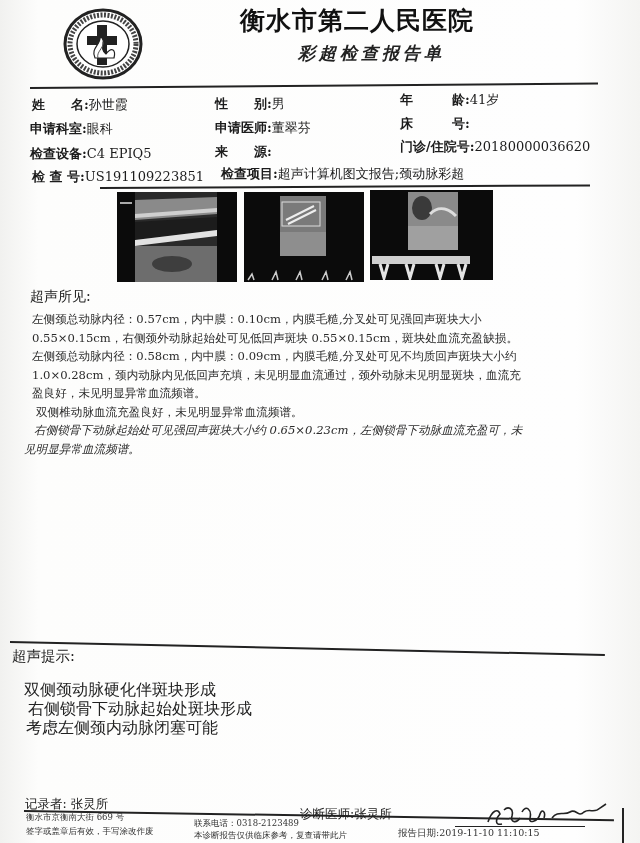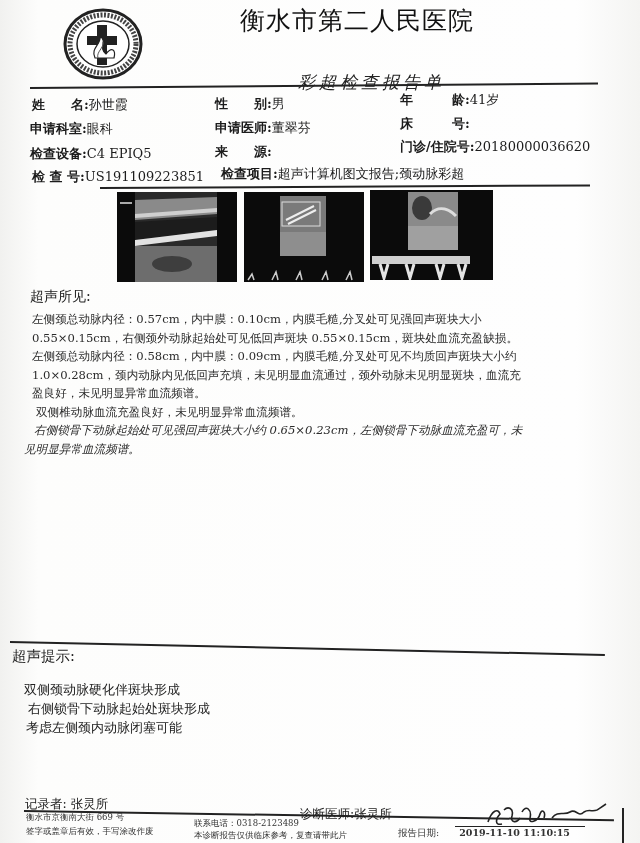--- a/index.html
+++ b/index.html
@@ -16,7 +16,7 @@
   }
   .hosp-title {
     position:absolute; left:240px; top:4px; font-size:25px; letter-spacing:1px;
-    font-family:"DejaVu Sans","Liberation Sans",sans-serif; font-weight:normal; color:#111;
+    font-family:"DejaVu Sans","Liberation Sans",sans-serif; font-weight:bold; color:#111;
   }
   .report-title {
     position:absolute; left:298px; top:42px; font-size:17px; letter-spacing:4px;

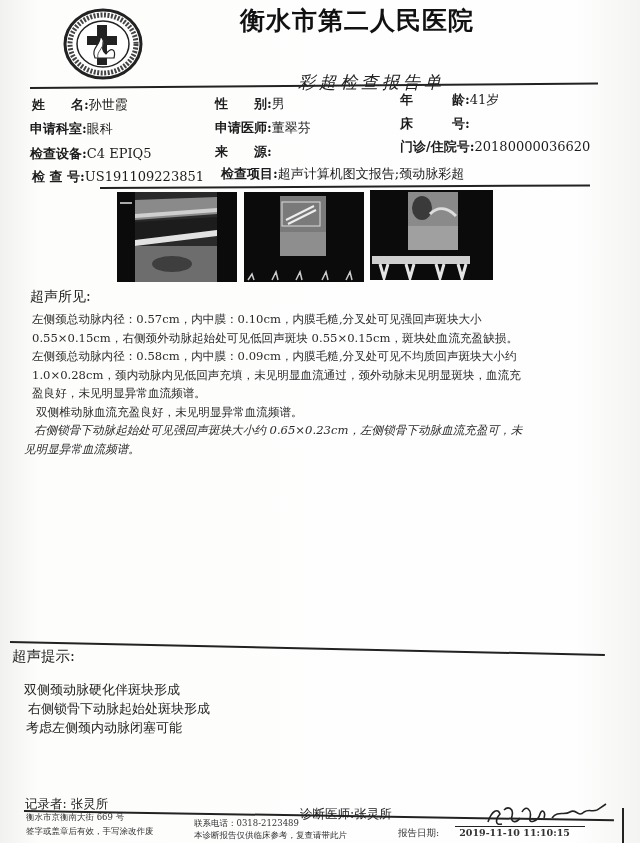--- a/index.html
+++ b/index.html
@@ -20,7 +20,7 @@
   }
   .report-title {
     position:absolute; left:298px; top:42px; font-size:17px; letter-spacing:4px;
-    font-weight:normal; font-style:italic; color:#222;margin-top:29px;
+    font-weight:bold; font-style:italic; color:#222;
   }
   .hr { position:absolute; height:2px; background:#222; transform-origin:left center; }
   .field { position:absolute; font-size:13px; white-space:nowrap; color:#1c1c1c; }

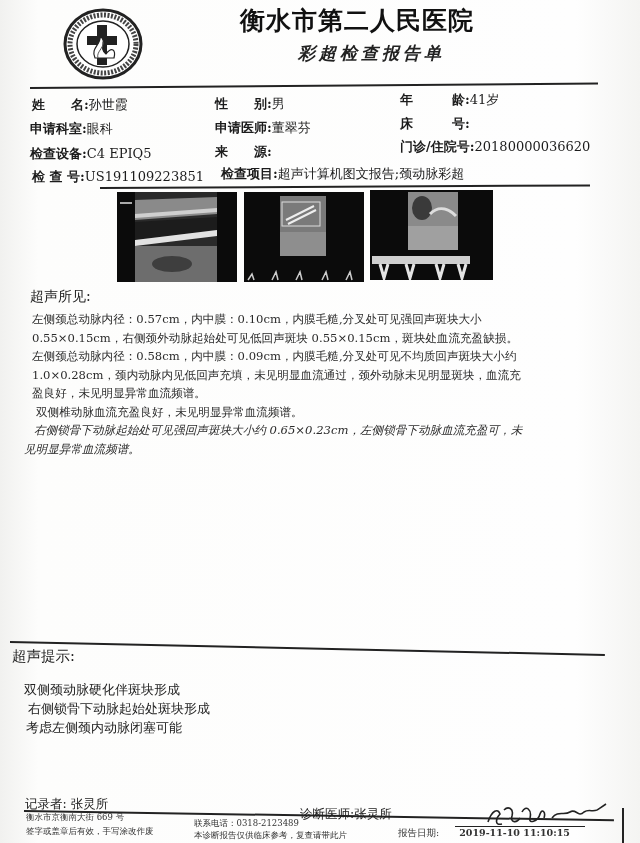--- a/index.html
+++ b/index.html
@@ -30,7 +30,7 @@
   .findings { position:absolute; left:32px; top:310px; width:560px; font-size:11.6px; line-height:18.5px; color:#2b2b2b; }
   .findings p { margin:0; }
   .findings .it { font-style:italic; }
-  .hints { position:absolute; left:24px; top:680px; font-size:13px; line-height:19px; color:#222; }
+  .hints { position:absolute; left:24px; top:680px; font-size:16px; line-height:19px; color:#222; }
   .hints p { margin:0; }
   .foot-small { position:absolute; font-size:8.5px; color:#333; white-space:nowrap; }
   .foot { position:absolute; font-size:12.5px; color:#222; white-space:nowrap; }

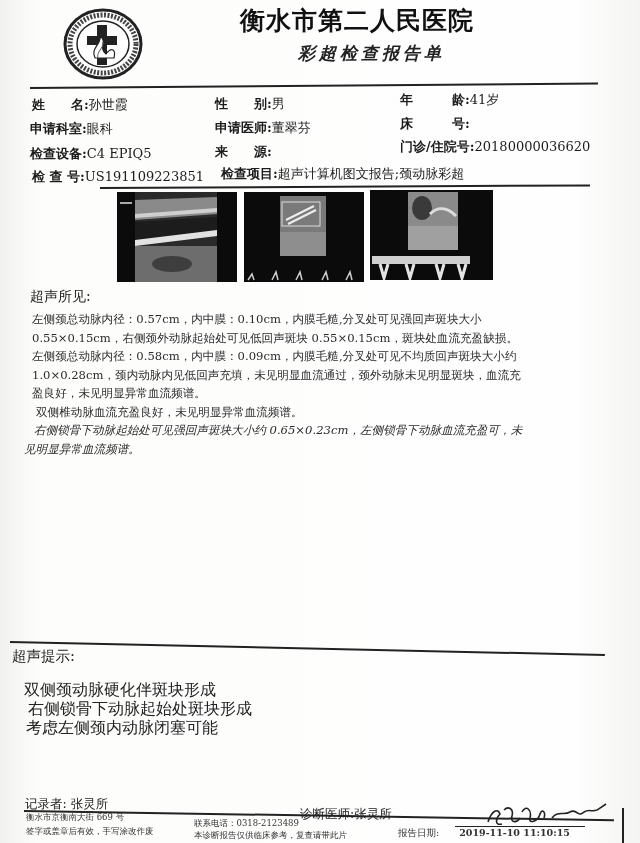--- a/index.html
+++ b/index.html
@@ -161,7 +161,7 @@
   <span>诊断医师:</span><span>张灵所</span>
 </div>
 <div class="foot-small" style="left:398px; top:827px; font-size:9.5px;">
-  <span>报告日期:</span><span style="margin-left:20px; font-weight:bold;">2019-11-10 11:10:15</span>
+  <span>报告日期:</span><span style="margin-left:0; font-weight:normal;">2019-11-10 11:10:15</span>
 </div>
 <svg style="position:absolute; left:482px; top:800px;" width="140" height="30" viewBox="0 0 140 30">
   <path d="M6 22 C10 10 16 8 18 14 C14 18 12 26 20 24 M22 10 C26 6 32 8 30 16 C28 22 34 24 38 18 M40 12 C44 4 50 10 48 18 C46 24 56 22 58 14 C60 8 64 12 62 18 M70 18 C76 10 82 16 88 12 C94 8 96 18 102 12 C108 8 112 14 118 8 L124 4" fill="none" stroke="#222" stroke-width="1.6"></path>

